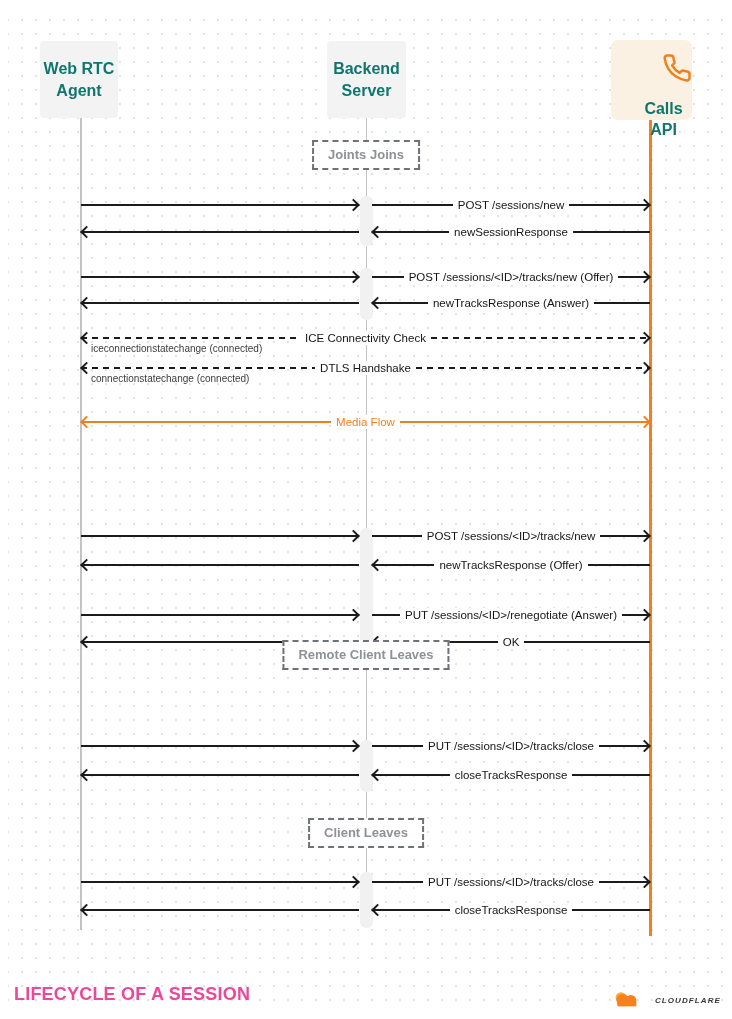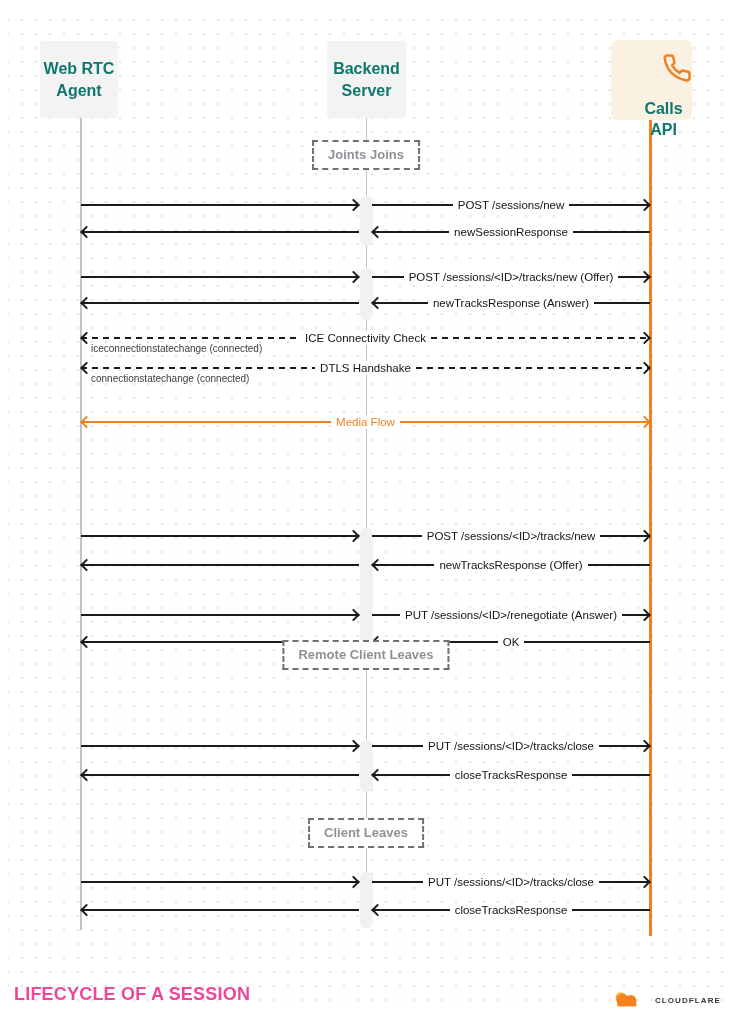--- a/index.html
+++ b/index.html
@@ -43,7 +43,7 @@
   
   .title { position:absolute; left:14px; top:984px; font-size:18px; font-weight:700;
            color:#ec4899; letter-spacing:0.2px; z-index:5; }
-  .brandbox { position:absolute; right:11px; top:990px; display:flex; align-items:center; gap:16px; z-index:5; }
+  .brandbox { position:absolute; right:11px; top:990px; display:flex; align-items:center; gap:16px; z-index:5;font-style:italic; }
   .brandtext { font-size:8px; font-weight:800; letter-spacing:1.1px; color:#35373b; }
 </style>
 </head>

